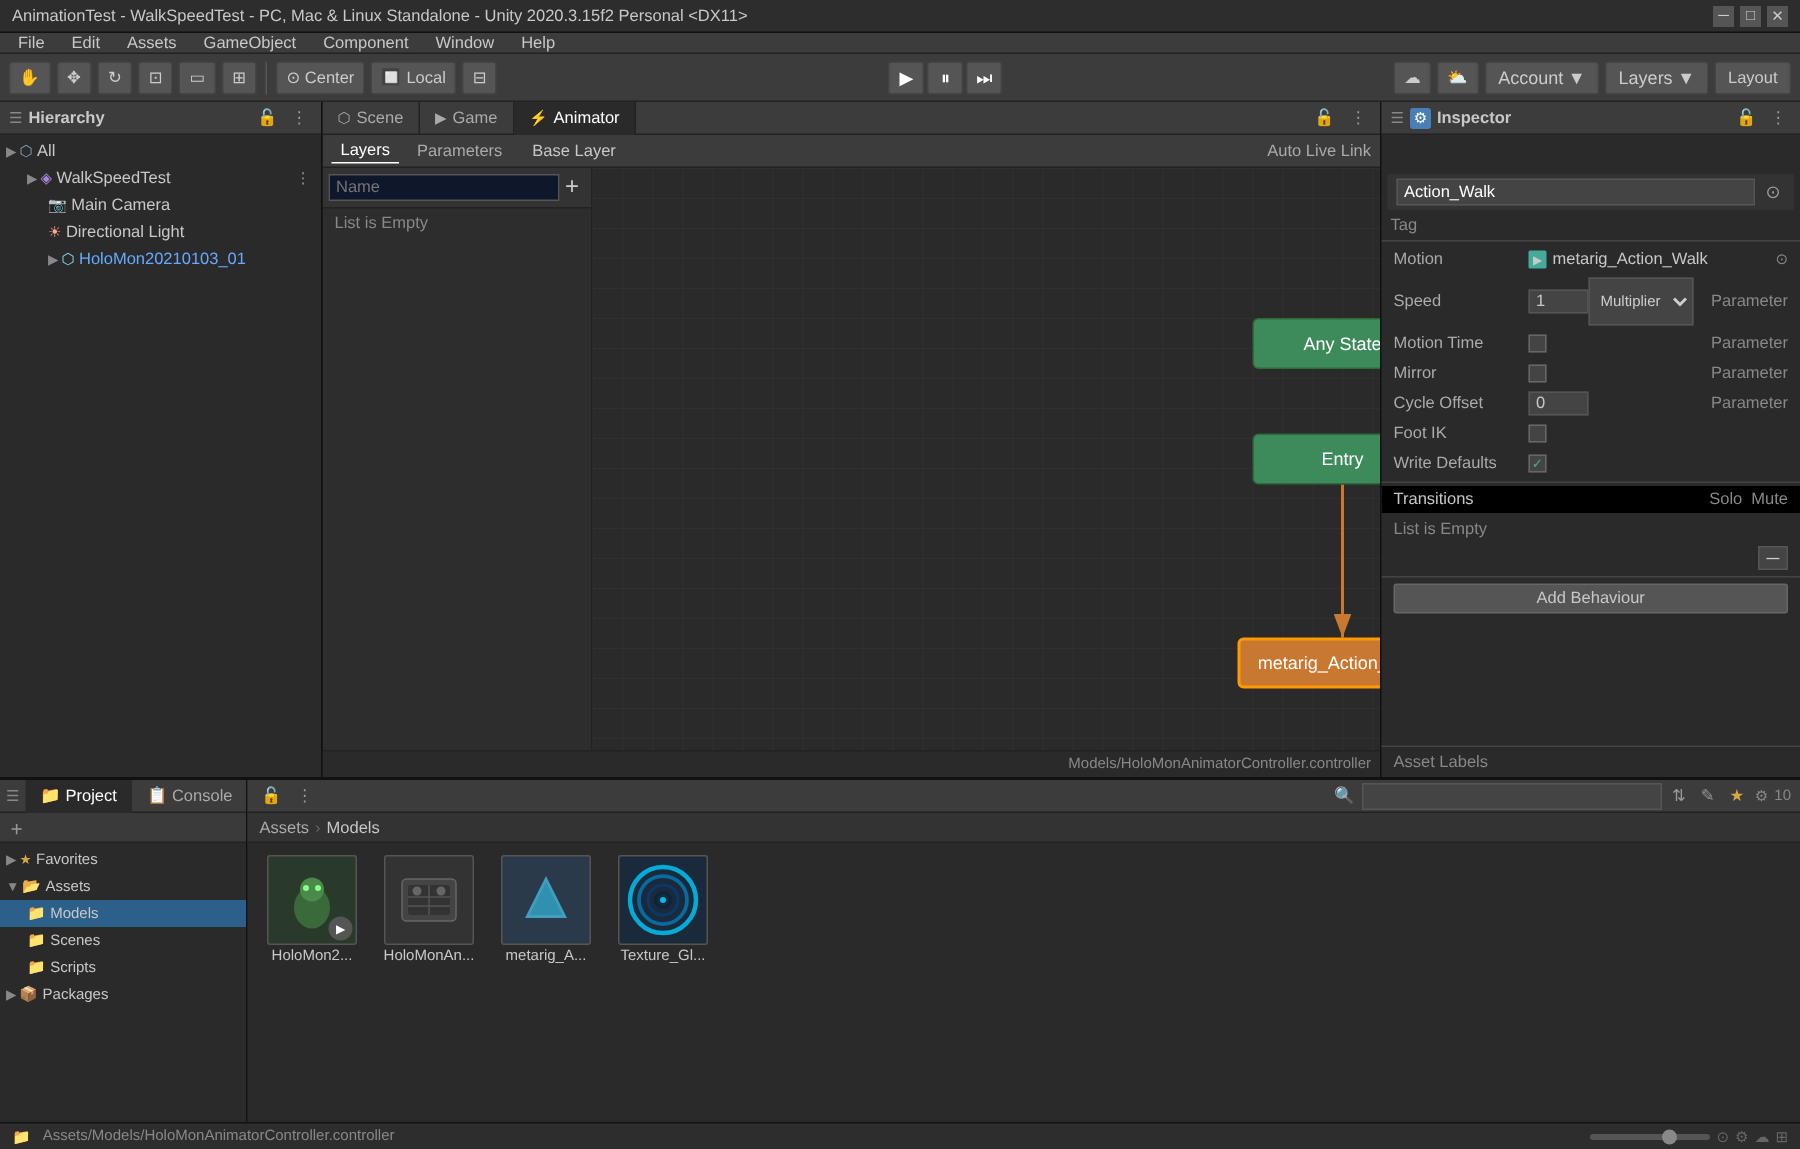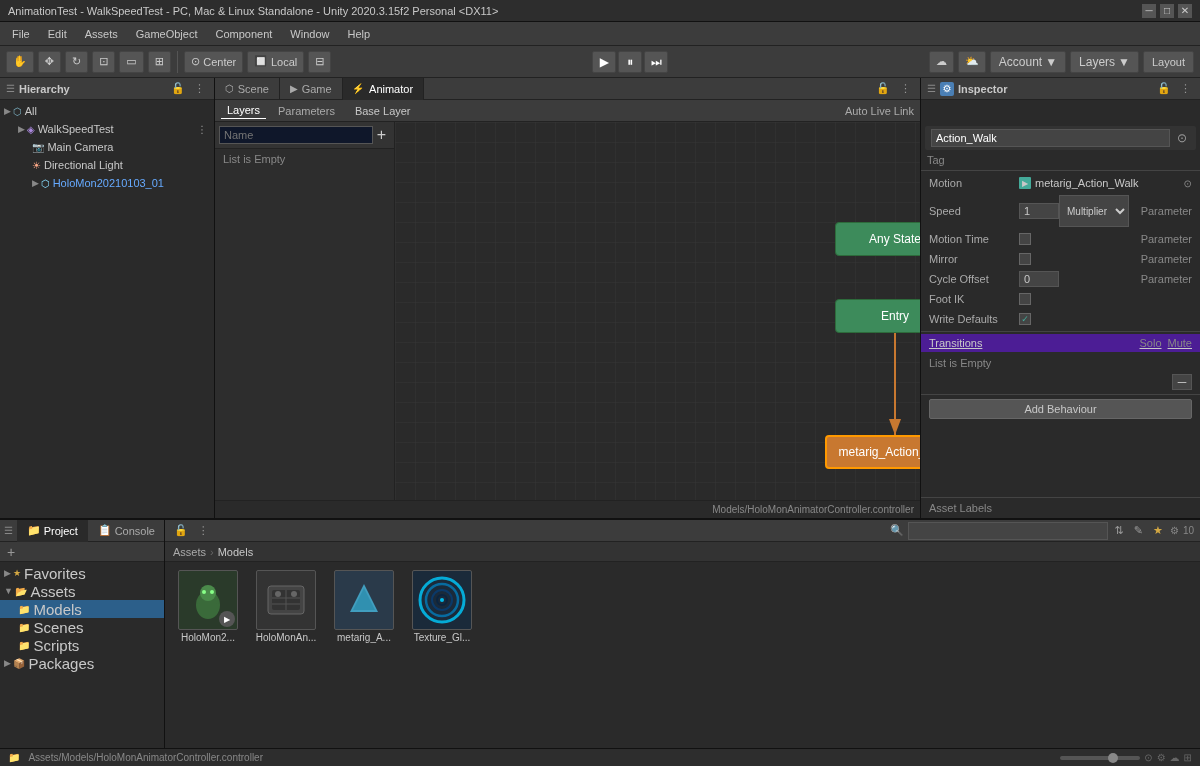--- a/index.html
+++ b/index.html
@@ -49,7 +49,7 @@
     
     .menu-bar {
       background: #3c3c3c;
-      height: 24px;
+      height: 14px;
       display: flex;
       align-items: center;
       padding: 0 4px;

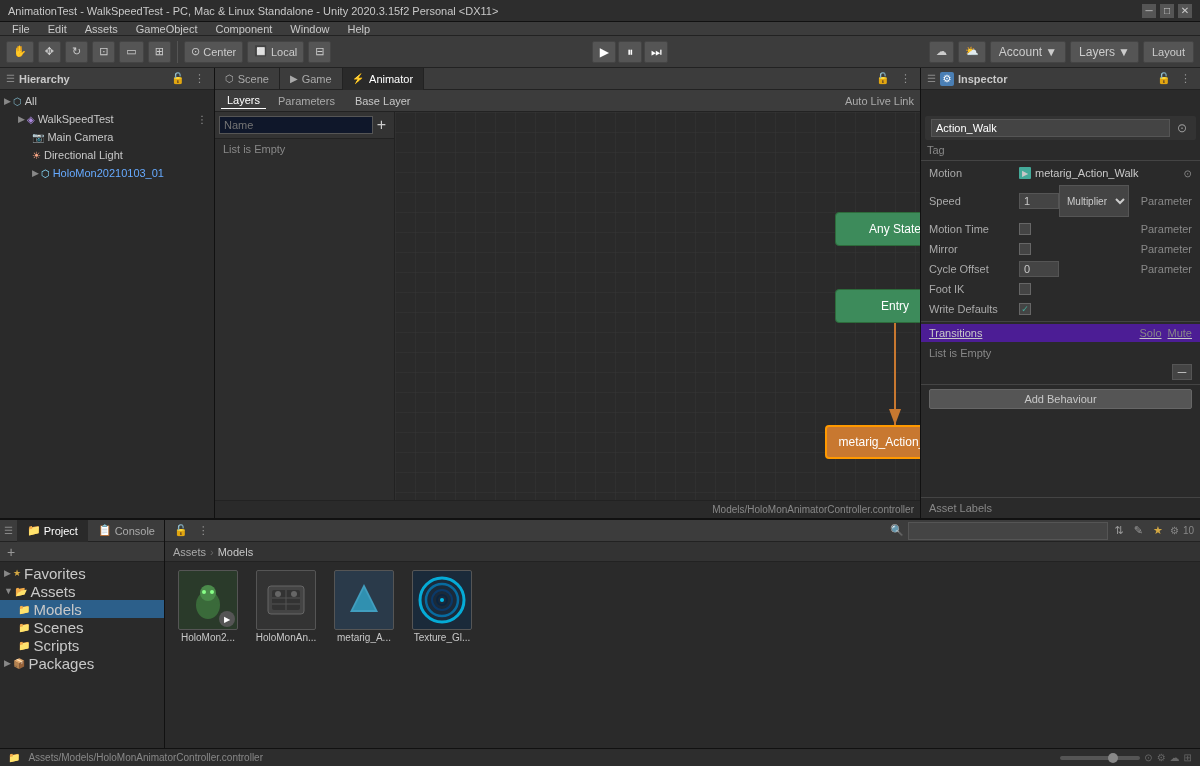--- a/index.html
+++ b/index.html
@@ -445,9 +445,8 @@
       display: flex;
       align-items: center;
       padding: 3px 8px;
-      background: #4c1d95;
+      background: #000000;
       margin: 2px 0;
-      text-decoration: underline;
     }
     .transitions-label {
       font-size: 11px;

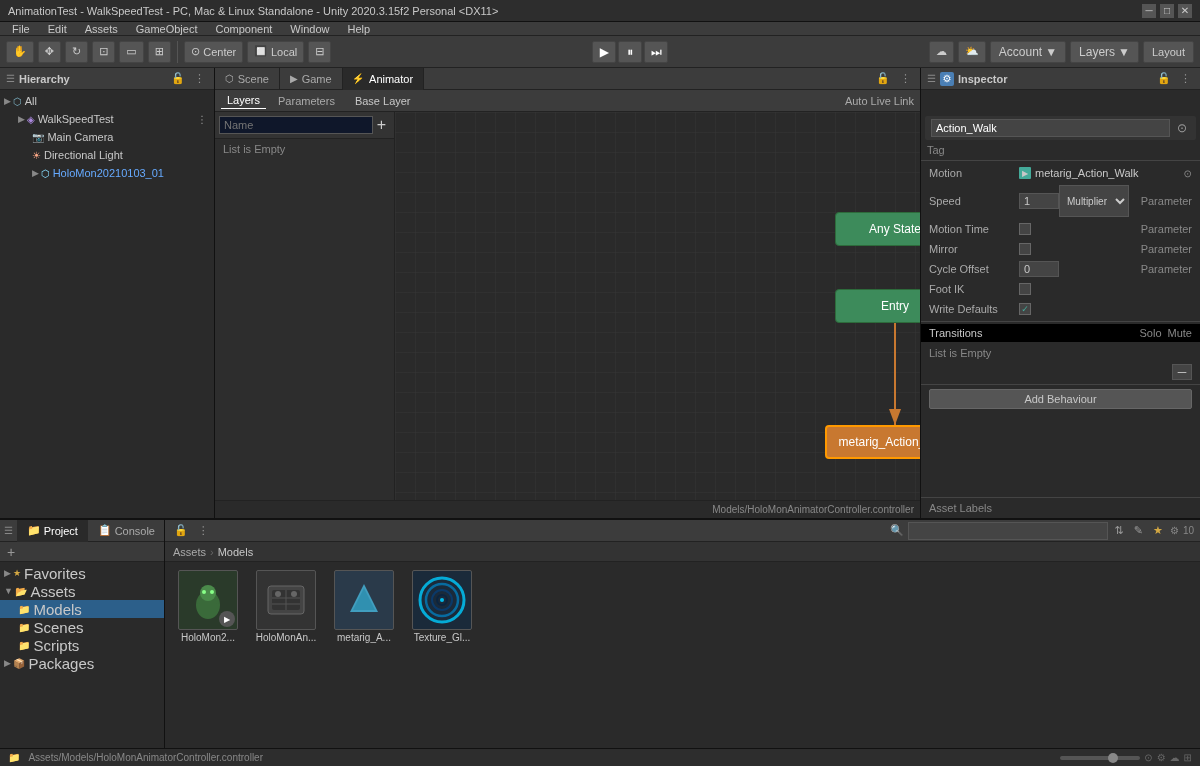--- a/index.html
+++ b/index.html
@@ -558,7 +558,7 @@
     .tree-item.selected { background: #2c5f8a; }
     .tree-arrow { margin-right: 2px; font-size: 9px; color: #888; }
     .tree-icon { margin-right: 3px; font-size: 10px; }
-    .tree-label { font-size: 15px; color: #c8c8c8; }
+    .tree-label { font-size: 10px; color: #c8c8c8; }
     .folder-icon { color: #d4a843; }
     .star-icon { color: #d4a843; font-size: 9px; }
 

